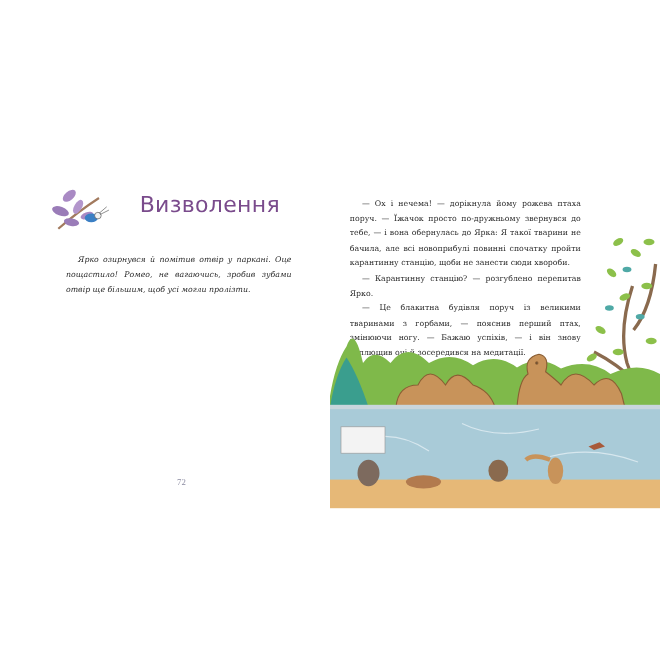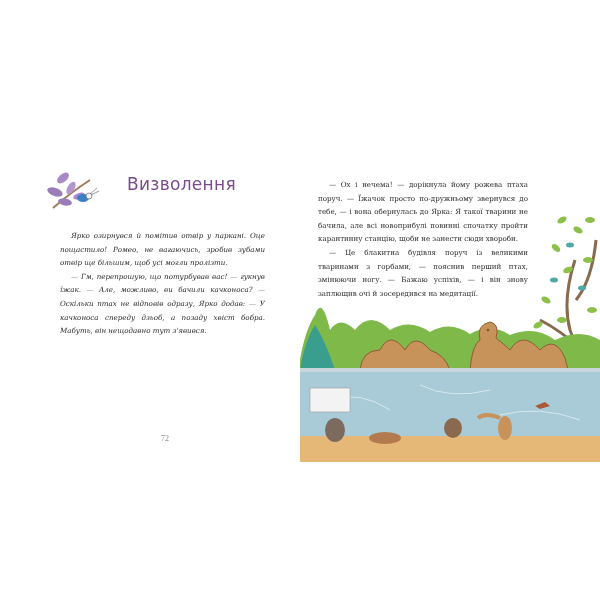--- a/index.html
+++ b/index.html
@@ -8,7 +8,7 @@
   .page-left { left:0; width:300px; }
   .page-right { left:300px; width:300px; }
   .title-row { position:absolute; left:45px; top:168px; width:240px; height:45px; }
-  .title { position:absolute; left:82px; top:6px; font-family:"DejaVu Sans", sans-serif; font-size:17px; color:#7a4b8c; letter-spacing:0.3px; }
+  .title { position:absolute; left:82px; top:6px; font-family:"DejaVu Sans", sans-serif; font-size:20px; color:#7a4b8c; letter-spacing:0.3px; }
   .sprig { position:absolute; left:0; top:0; }
   .text-block { position:absolute; font-size:7.1px; line-height:13.6px; color:#2b2b2b; text-align:justify;margin-top:10px; }
   .left-text { left:60px; top:219px; width:205px;font-style:italic; }

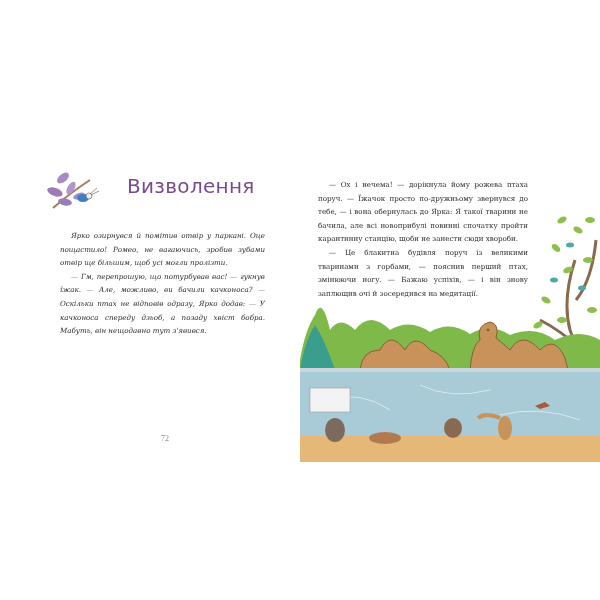--- a/index.html
+++ b/index.html
@@ -48,6 +48,7 @@
 <div class="page page-right">
   <div class="text-block right-text">
     <p>— Ох і нечема! — дорікнула йому рожева птаха поруч. — Їжачок просто по-дружньому звернувся до тебе, — і вона обернулась до Ярка: Я такої тварини не бачила, але всі новоприбулі повинні спочатку пройти карантинну станцію, щоби не занести сюди хвороби.</p>
+    <p>— Карантинну станцію? — розгублено перепитав Ярко.</p>
     <p>— Це блакитна будівля поруч із великими тваринами з горбами, — пояснив перший птах, змінюючи ногу. — Бажаю успіхів, — і він знову заплющив очі й зосередився на медитації.</p>
   </div>
 

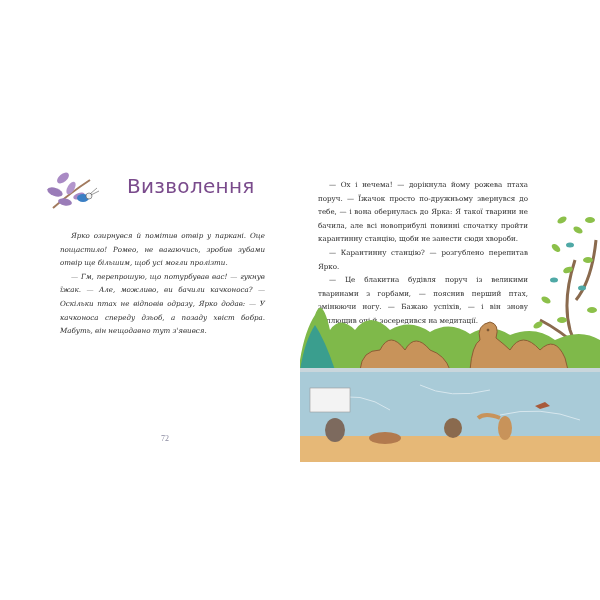--- a/index.html
+++ b/index.html
@@ -39,7 +39,6 @@
 
   <div class="text-block left-text">
     <p>Ярко озирнувся й помітив отвір у паркані. Оце пощастило! Ромео, не вагаючись, зробив зубами отвір ще більшим, щоб усі могли пролізти.</p>
-    <p>— Гм, перепрошую, що потурбував вас! — гукнув їжак. — Але, можливо, ви бачили качконоса? — Оскільки птах не відповів одразу, Ярко додав: — У качконоса спереду дзьоб, а позаду хвіст бобра. Мабуть, він нещодавно тут з'явився.</p>
   </div>
 
   <div class="page-num">72</div>

